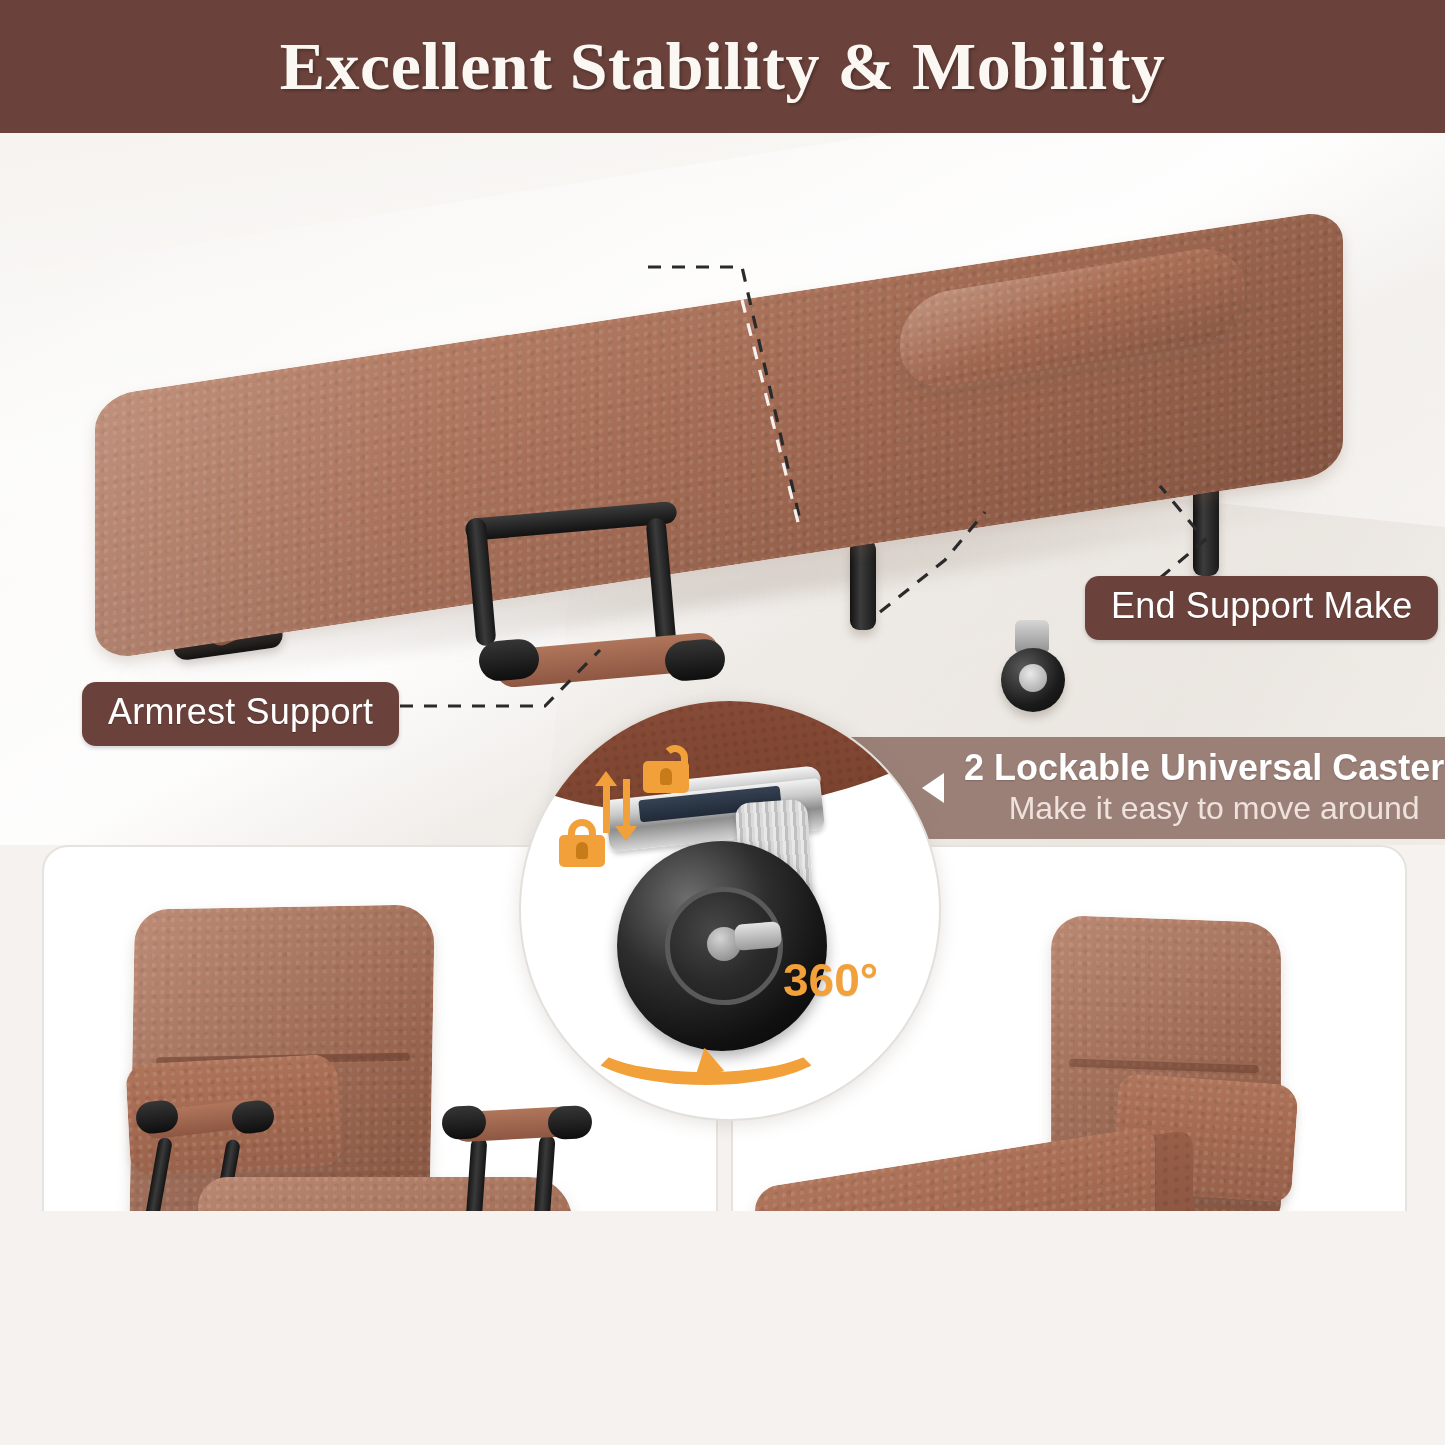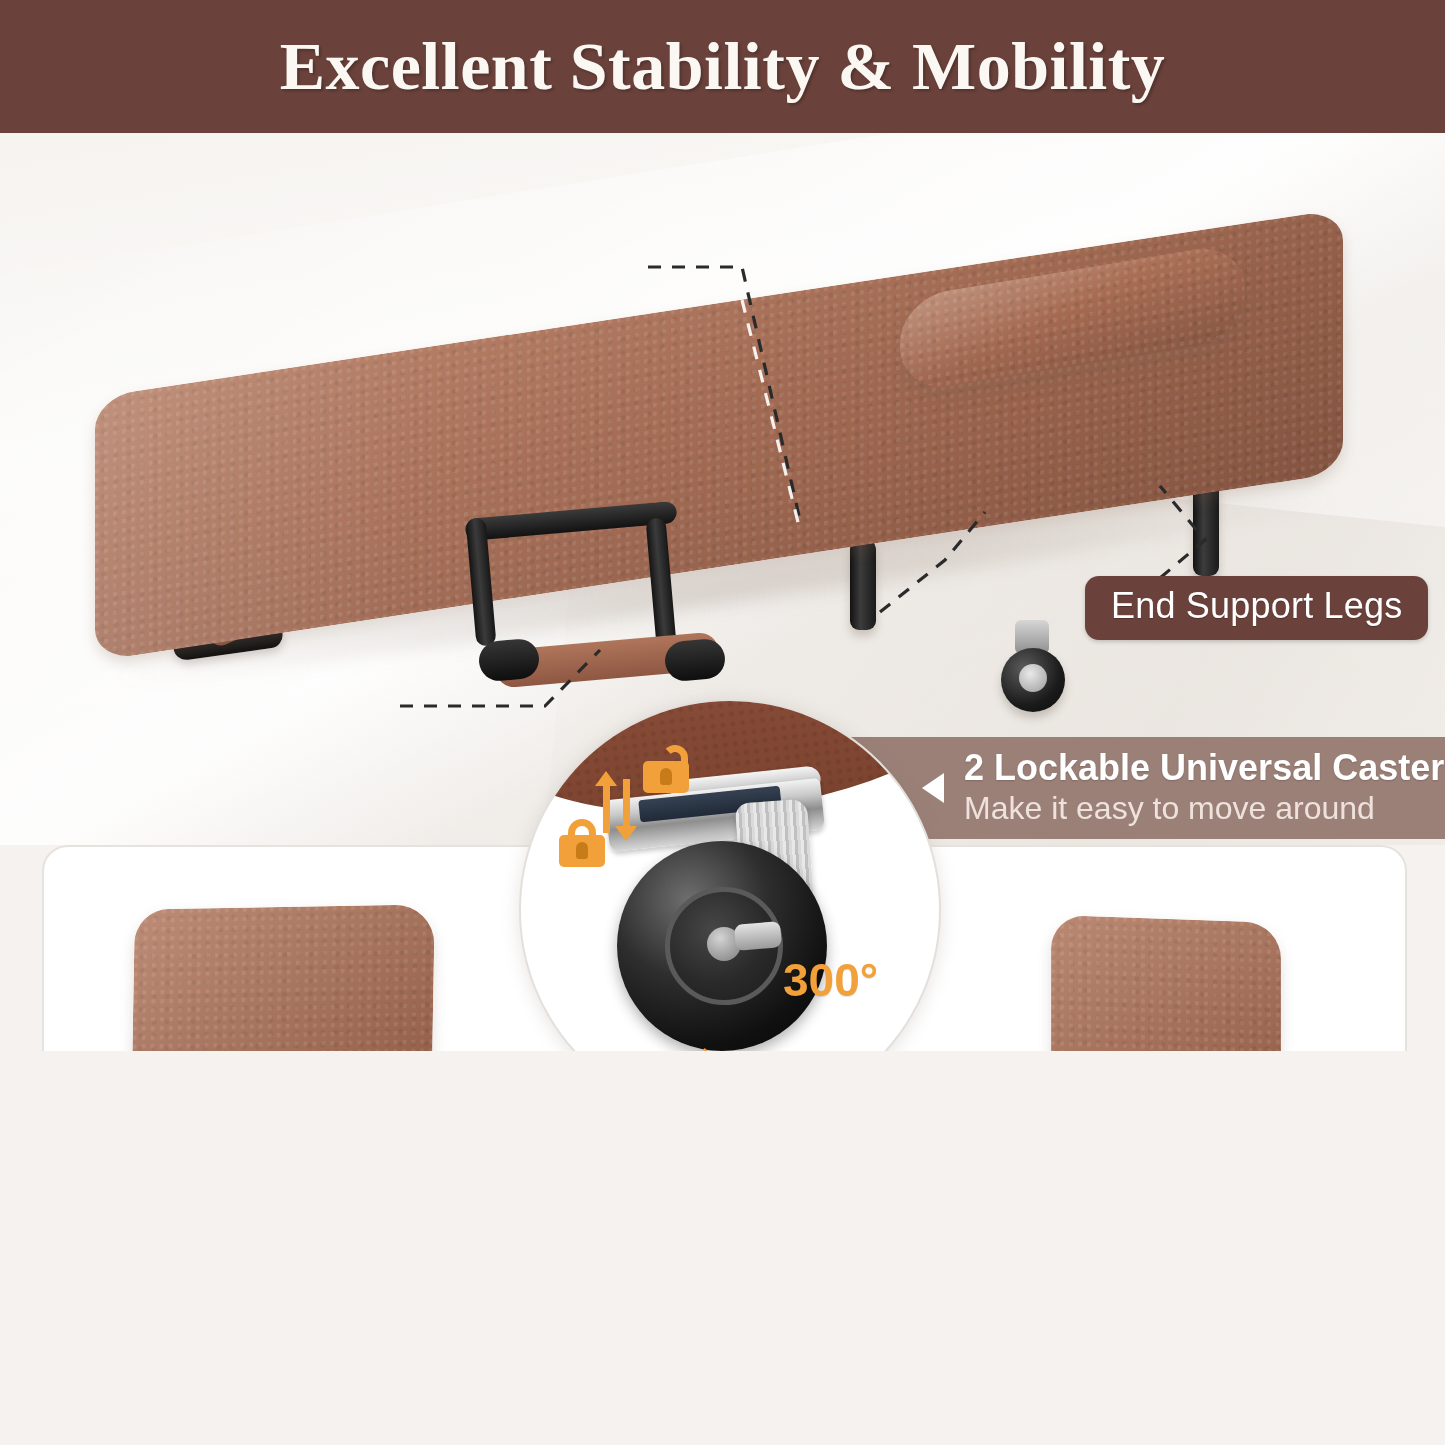--- a/index.html
+++ b/index.html
@@ -10,7 +10,7 @@
     overflow:hidden;
     position:relative;
   }
-  .page{position:relative;width:1445px;height:1051px;overflow:hidden;}
+  .page{position:relative;width:1445px;height:1211px;overflow:hidden;text-align:center;}
 
   
   .header{

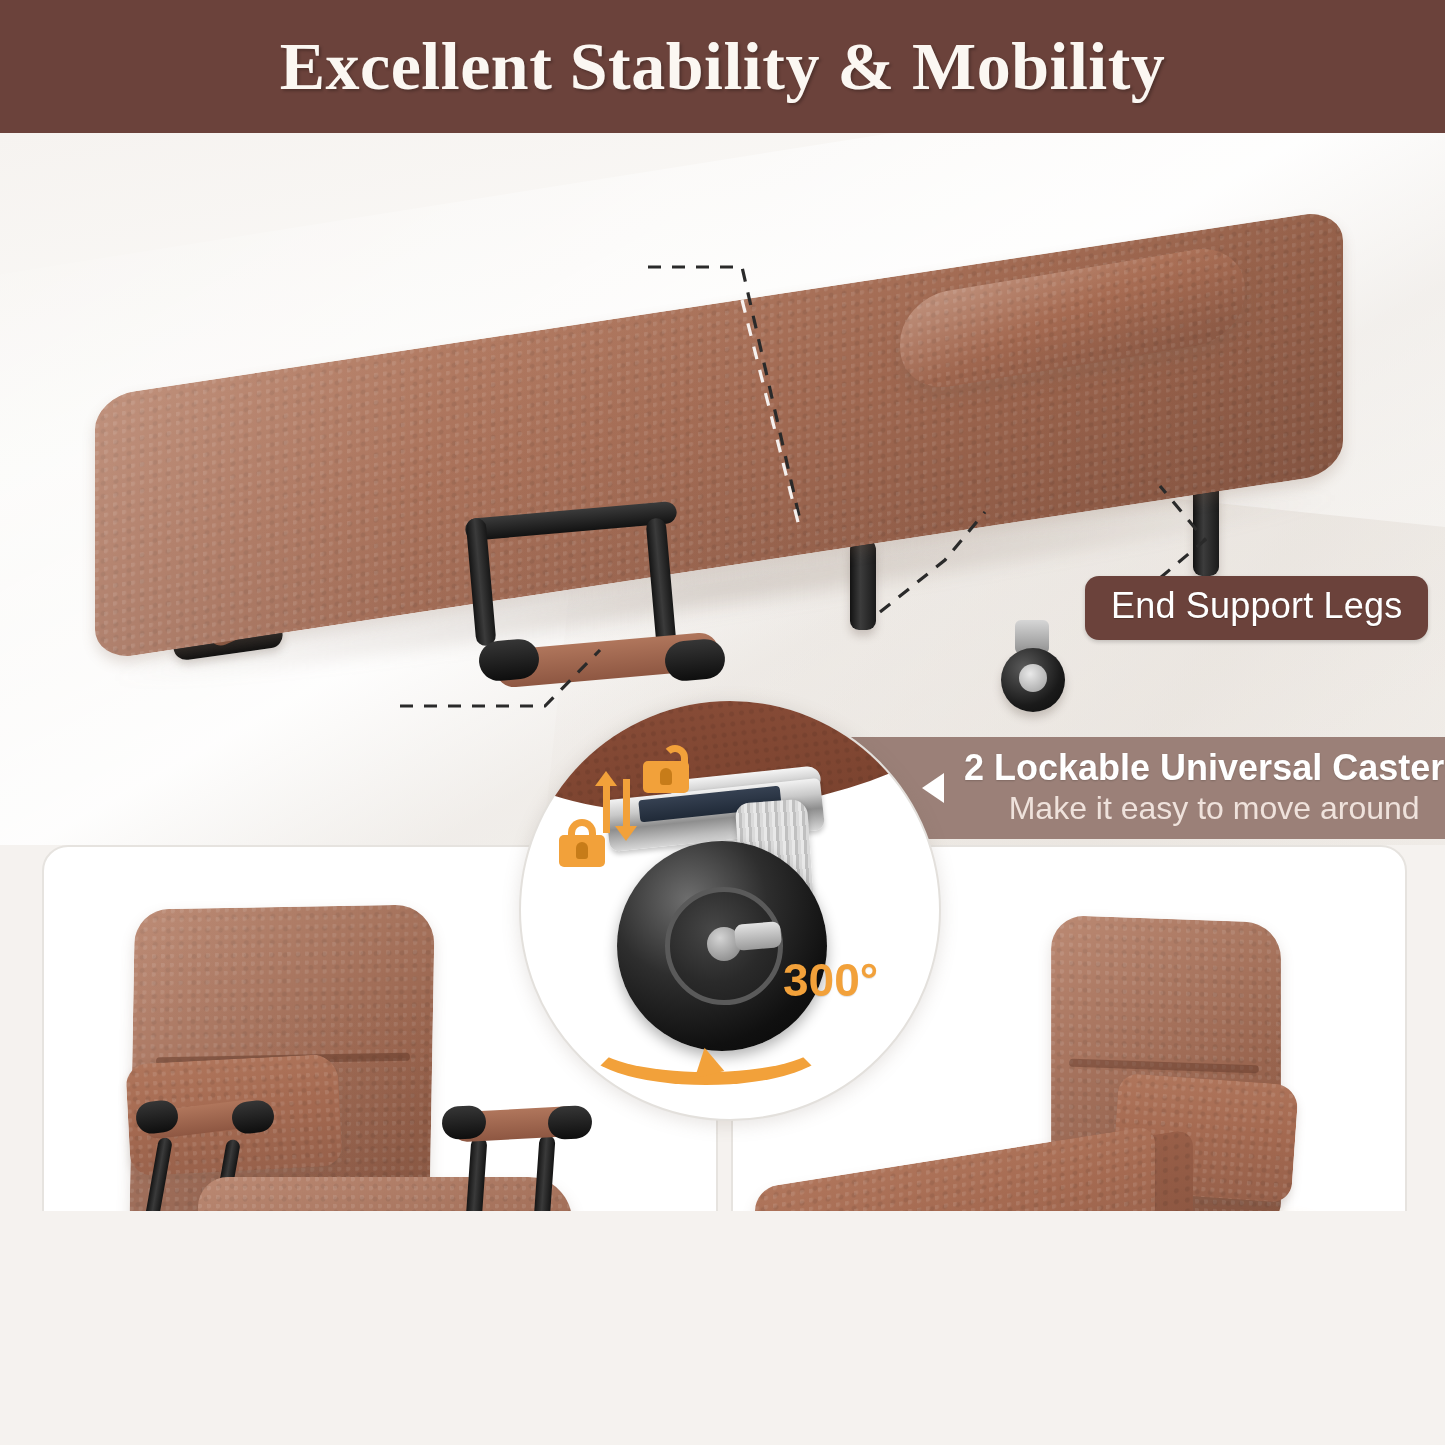--- a/index.html
+++ b/index.html
@@ -545,7 +545,7 @@
 
 
 
-  <div class="pill" style="left:1085px;top:576px;">End Support Legs</div>
+  <div class="pill" style="left:1085px;top:576px;">End Support Make</div>
 
   <div class="caster-banner">
     <div class="cb-tri"></div>

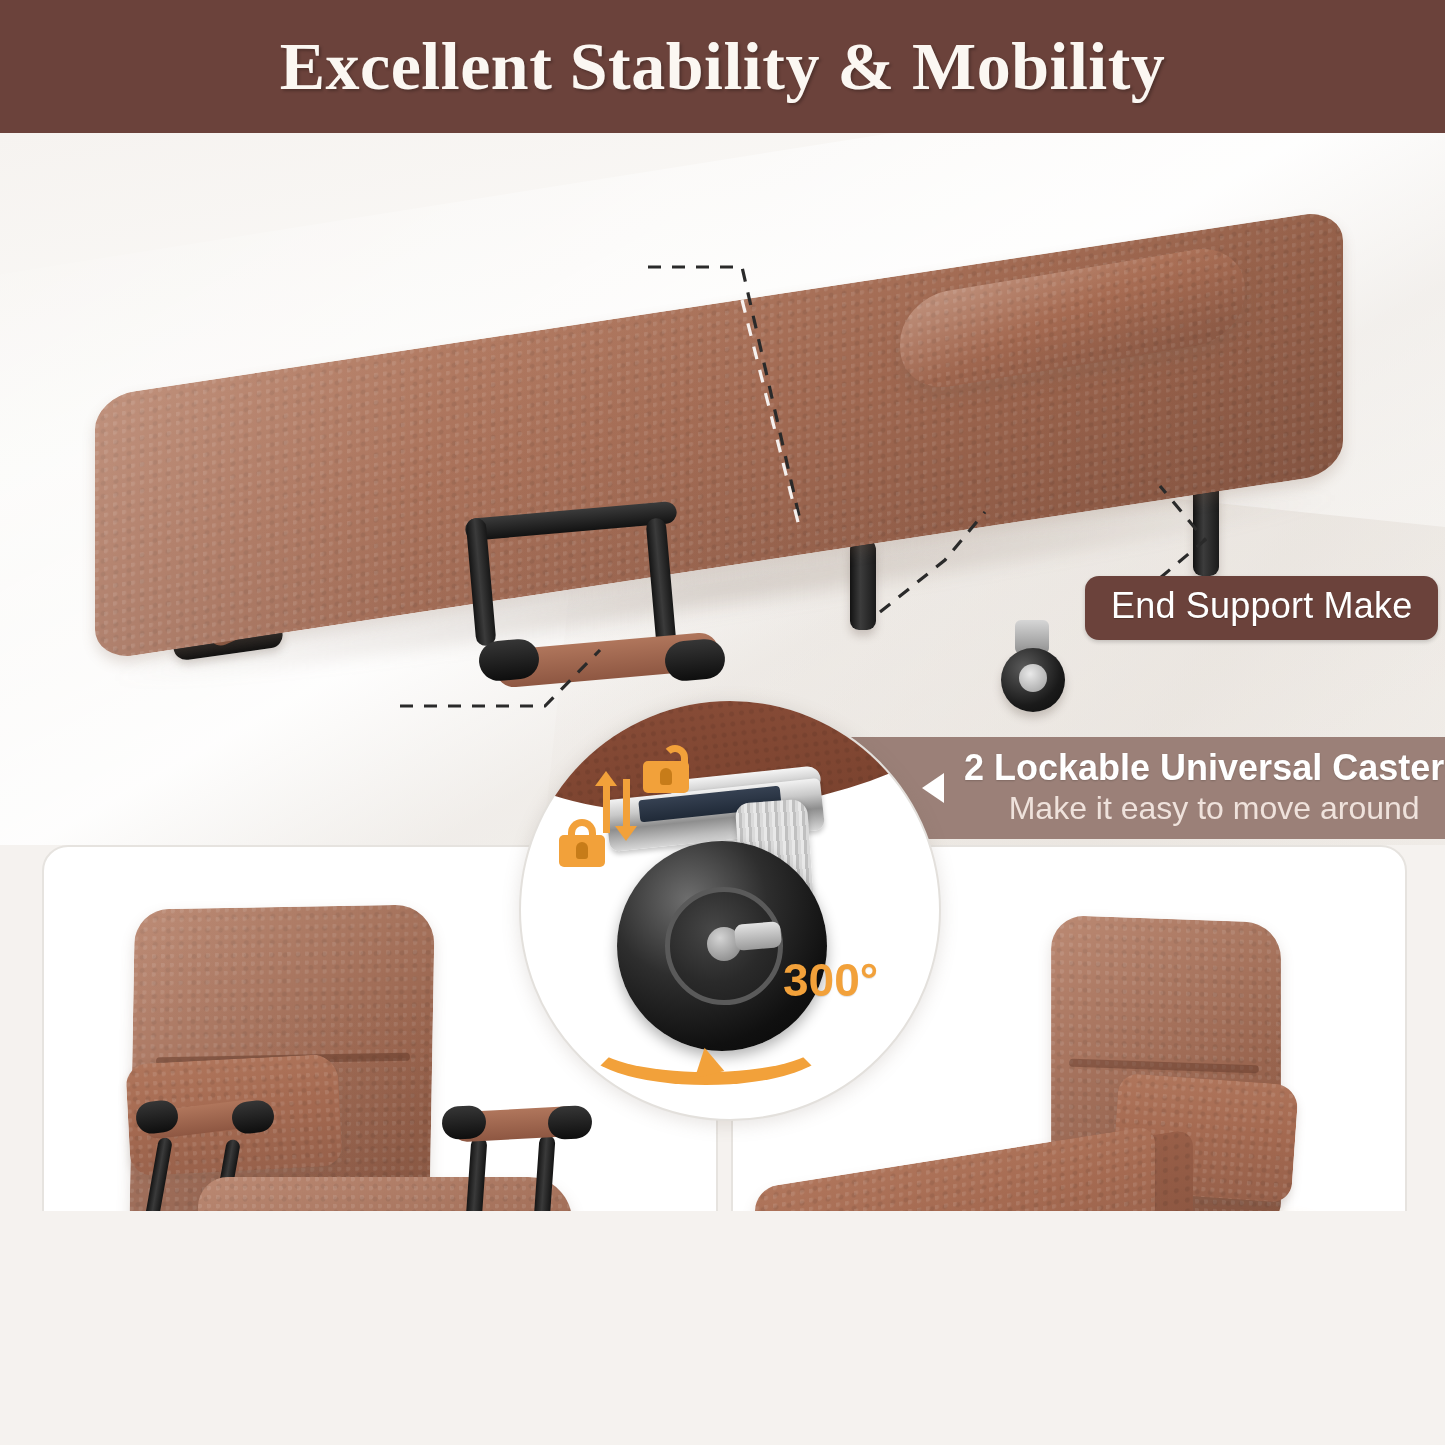--- a/index.html
+++ b/index.html
@@ -543,6 +543,7 @@
   </div>
 
 
+  <div class="pill" style="left:82px;top:682px;">Armrest Support</div>
 
 
   <div class="pill" style="left:1085px;top:576px;">End Support Make</div>

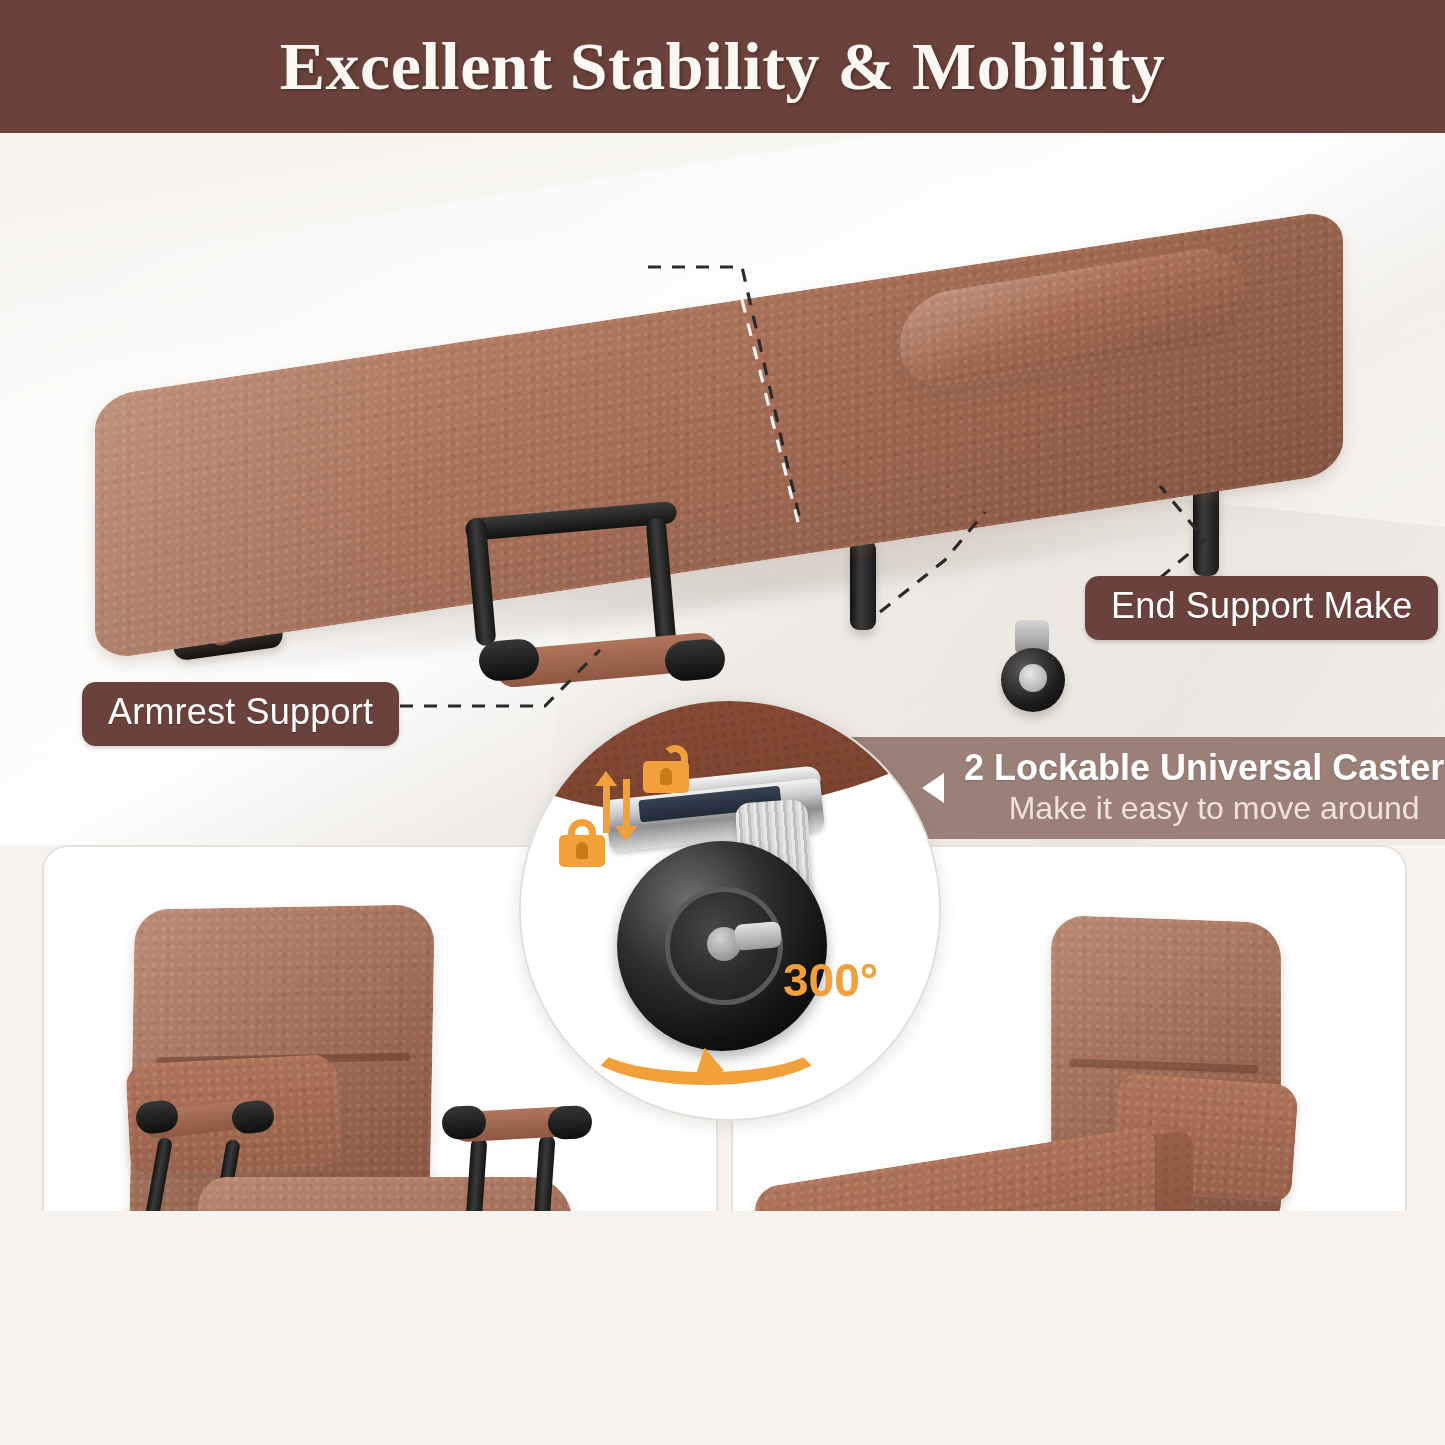--- a/index.html
+++ b/index.html
@@ -590,7 +590,7 @@
 
     <div class="spin-arrow"></div>
     <div class="spin-tip"></div>
-    <div class="deg-label">300°</div>
+    <div class="deg-label">360°</div>
   </div>
 
   <div class="panel panel-left">

